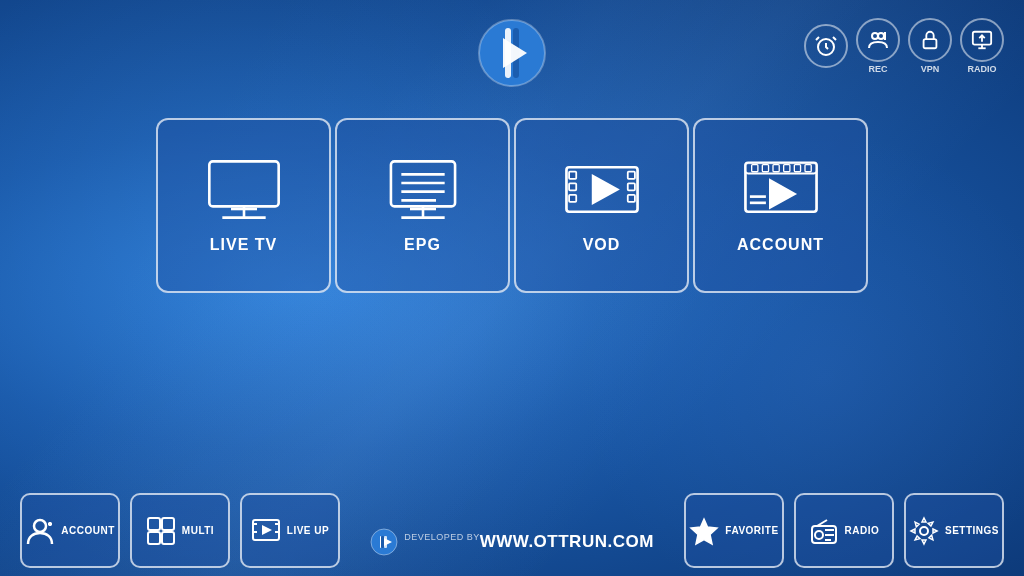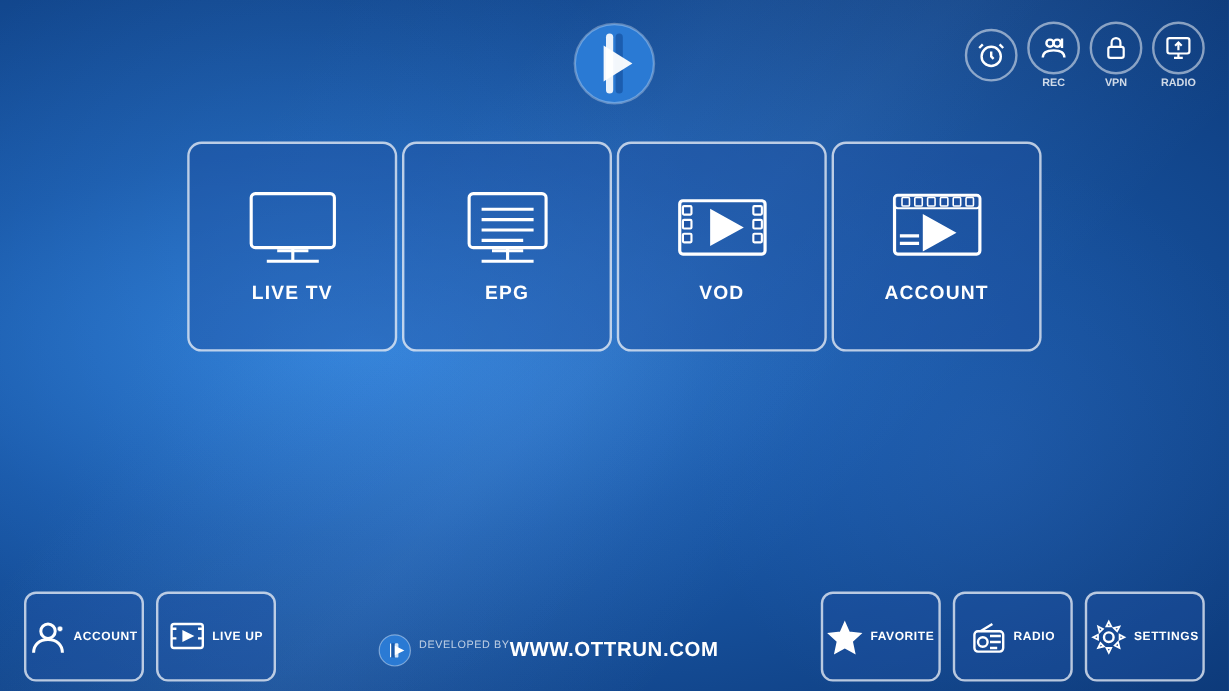--- a/index.html
+++ b/index.html
@@ -405,6 +405,17 @@
         <span class="btn-label">ACCOUNT</span>
       </div>
 
+      <div class="bottom-btn">
+        <div class="btn-icon">
+          <svg width="30" height="30" viewBox="0 0 30 30" fill="none" stroke="white" stroke-width="2">
+            <rect x="2" y="2" width="12" height="12" rx="2"></rect>
+            <rect x="16" y="2" width="12" height="12" rx="2"></rect>
+            <rect x="2" y="16" width="12" height="12" rx="2"></rect>
+            <rect x="16" y="16" width="12" height="12" rx="2"></rect>
+          </svg>
+        </div>
+        <span class="btn-label">MULTI</span>
+      </div>
 
       <div class="bottom-btn">
         <div class="btn-icon">

